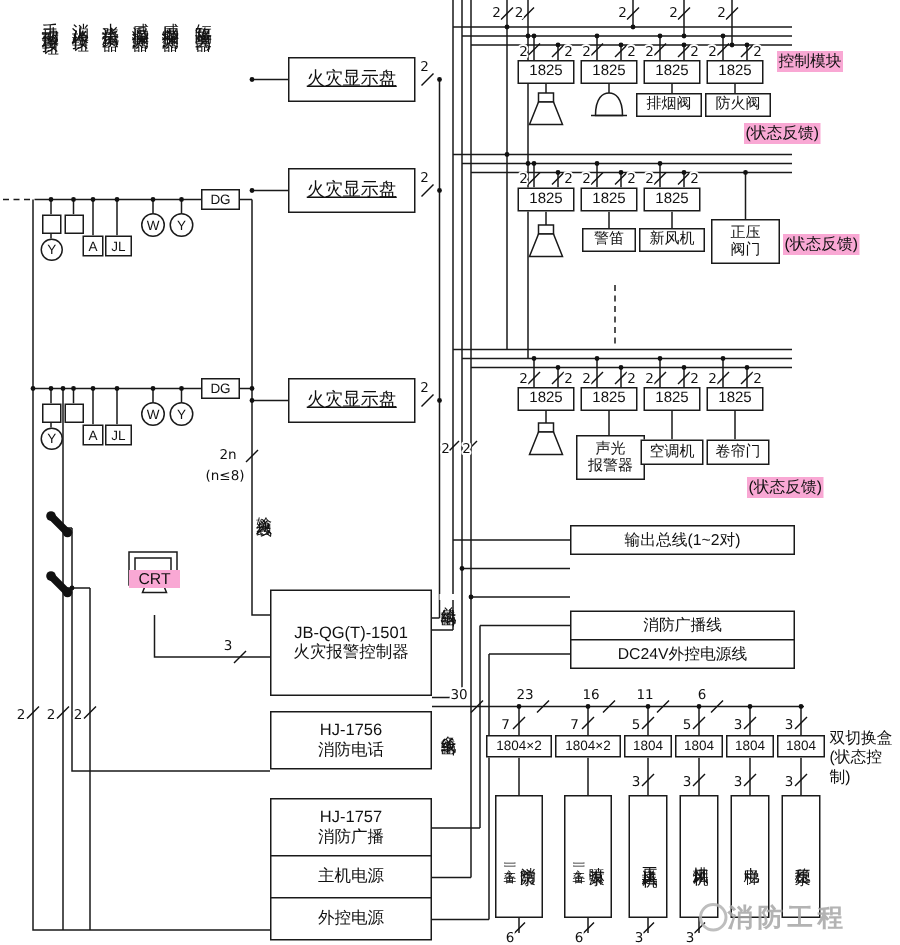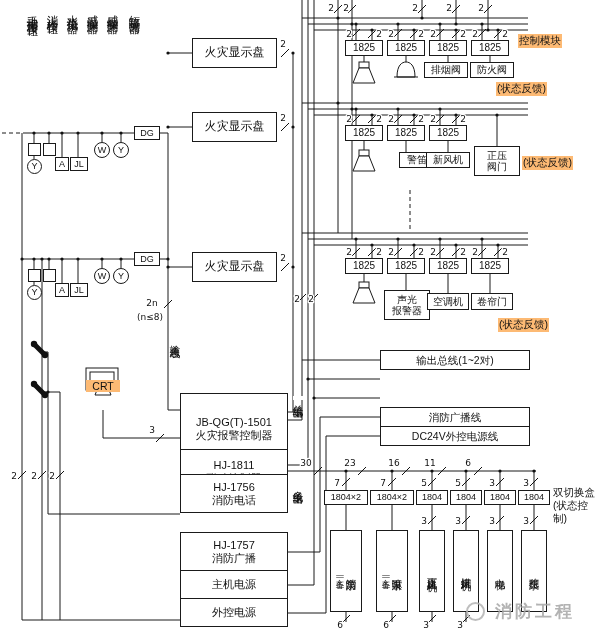--- a/index.html
+++ b/index.html
@@ -21,7 +21,7 @@
   .stack{display:flex;flex-direction:column;justify-content:center;}
   .lg{font-size:12px;} .md{font-size:11px;} .sm{font-size:10px;} .xs{font-size:9px;}
   .circle{border-radius:50%;font-size:9px;}
-  .lbl{position:absolute;z-index:2;color:#111;background:#fdba74;padding:0 1px;font-size:10.5px;}
+  .lbl{position:absolute;z-index:2;color:#111;background:#f9a8d4;padding:0 1px;font-size:10.5px;}
   .vlabel{position:absolute;z-index:2;writing-mode:vertical-rl;text-orientation:upright;
           color:#111;font-size:11.5px;letter-spacing:2px;line-height:1;}
   .vbus{font-size:10.5px;letter-spacing:1px;background:#fff;}

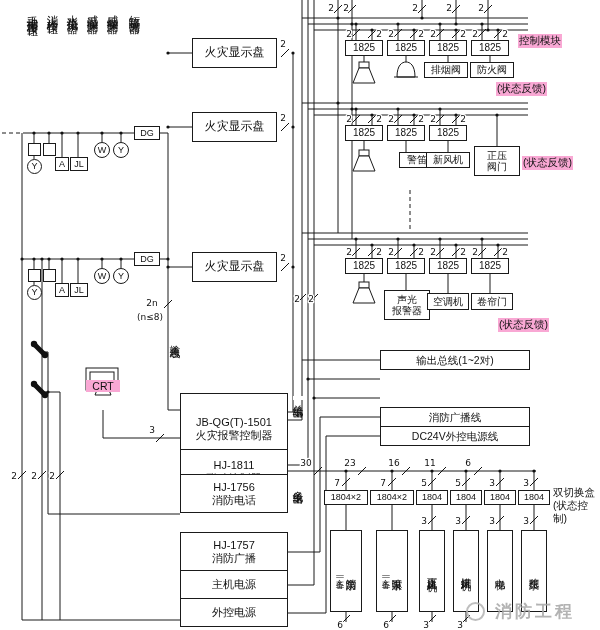--- a/index.html
+++ b/index.html
@@ -19,7 +19,7 @@
        display:flex;align-items:center;justify-content:center;text-align:center;
        line-height:1.15;z-index:2;}
   .stack{display:flex;flex-direction:column;justify-content:center;}
-  .lg{font-size:12px;} .md{font-size:11px;} .sm{font-size:10px;} .xs{font-size:9px;}
+  .lg{font-size:12px;text-decoration:underline;} .md{font-size:11px;} .sm{font-size:10px;} .xs{font-size:9px;}
   .circle{border-radius:50%;font-size:9px;}
   .lbl{position:absolute;z-index:2;color:#111;background:#f9a8d4;padding:0 1px;font-size:10.5px;}
   .vlabel{position:absolute;z-index:2;writing-mode:vertical-rl;text-orientation:upright;

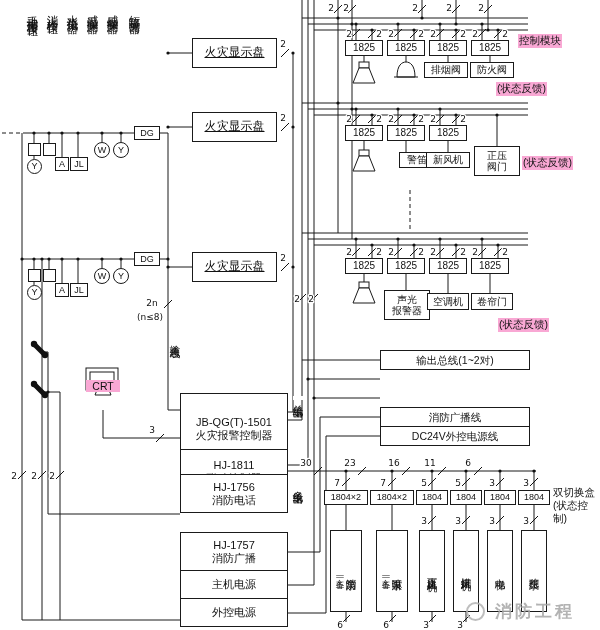--- a/index.html
+++ b/index.html
@@ -362,7 +362,7 @@
   <div class="box sm" style="left:345px;top:125px;width:38px;height:16px;">1825</div>
   <div class="box sm" style="left:387px;top:125px;width:38px;height:16px;">1825</div>
   <div class="box sm" style="left:429px;top:125px;width:38px;height:16px;">1825</div>
-  <div class="box sm" style="left:388px;top:152px;width:36px;height:16px;margin-left:11px;">警笛</div>
+  <div class="box sm" style="left:388px;top:152px;width:36px;height:16px;">警笛</div>
   <div class="box sm" style="left:426px;top:152px;width:44px;height:16px;">新风机</div>
   <div class="box sm" style="left:474px;top:146px;width:46px;height:30px;">
     <div class="stack">

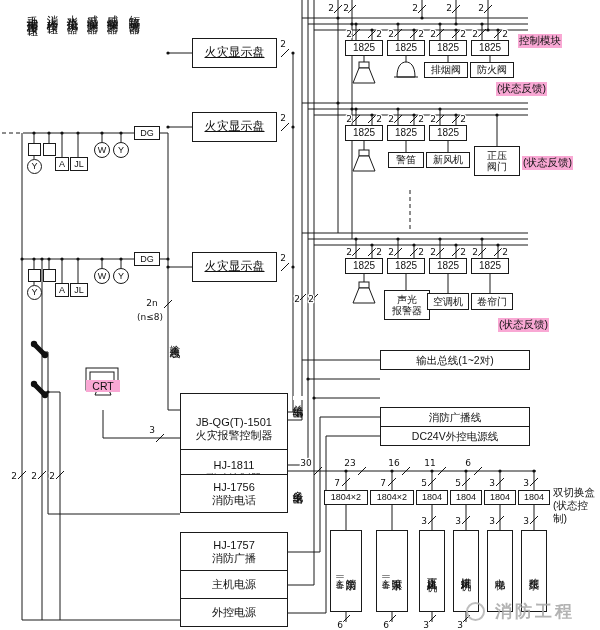--- a/index.html
+++ b/index.html
@@ -326,12 +326,6 @@
         <span>火灾报警控制器</span>
       </div>
   </div>
-  <div class="box md" style="left:180px;top:449px;width:108px;height:46px;">
-    <div class="stack">
-        <span>HJ-1811</span>
-        <span>联动控制器</span>
-      </div>
-  </div>
   <div class="box md" style="left:180px;top:474px;width:108px;height:39px;">
     <div class="stack">
         <span>HJ-1756</span>

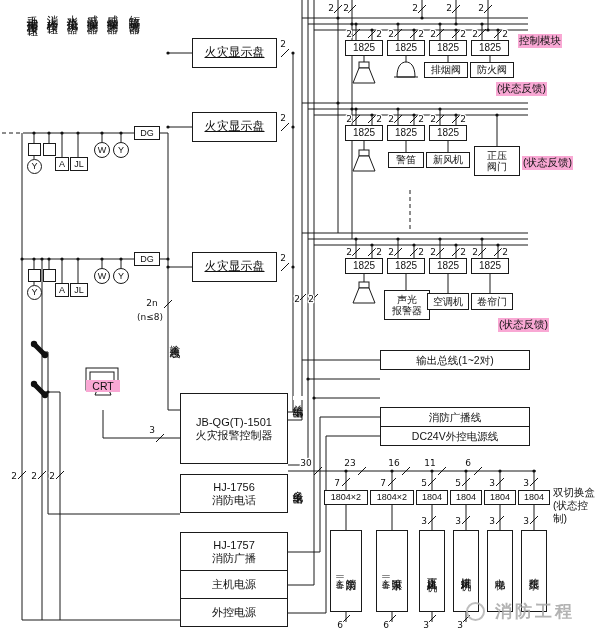--- a/index.html
+++ b/index.html
@@ -29,7 +29,7 @@
   .eqname{font-size:10.5px;} .eqsub{font-size:8.5px;margin-top:4px;}
   .eqbox{gap:1px;}
   .wm{position:absolute;left:466px;top:597px;width:132px;height:28px;z-index:3;
-      display:flex;align-items:center;gap:10px;opacity:.85;}
+      display:flex;align-items:center;gap:0;opacity:.85;}
   .wm-logo{display:inline-block;width:15px;height:15px;border:2.5px solid #b3b3b3;border-radius:50%;}
   .wm-text{font-size:17px;color:#a6a6a6;letter-spacing:3px;font-weight:bold;}
 </style>

